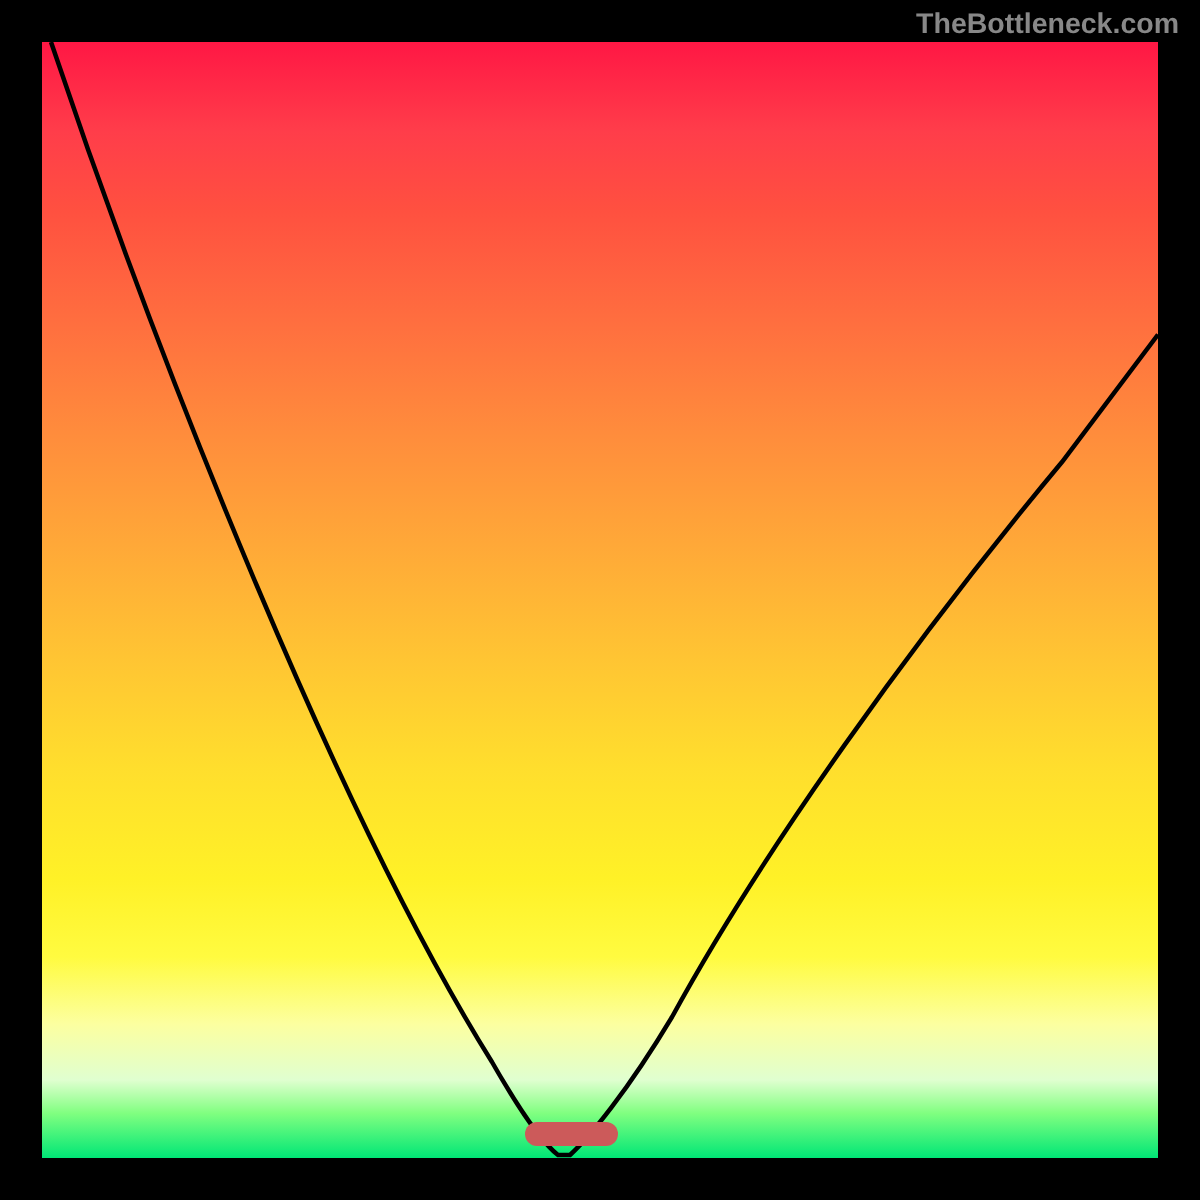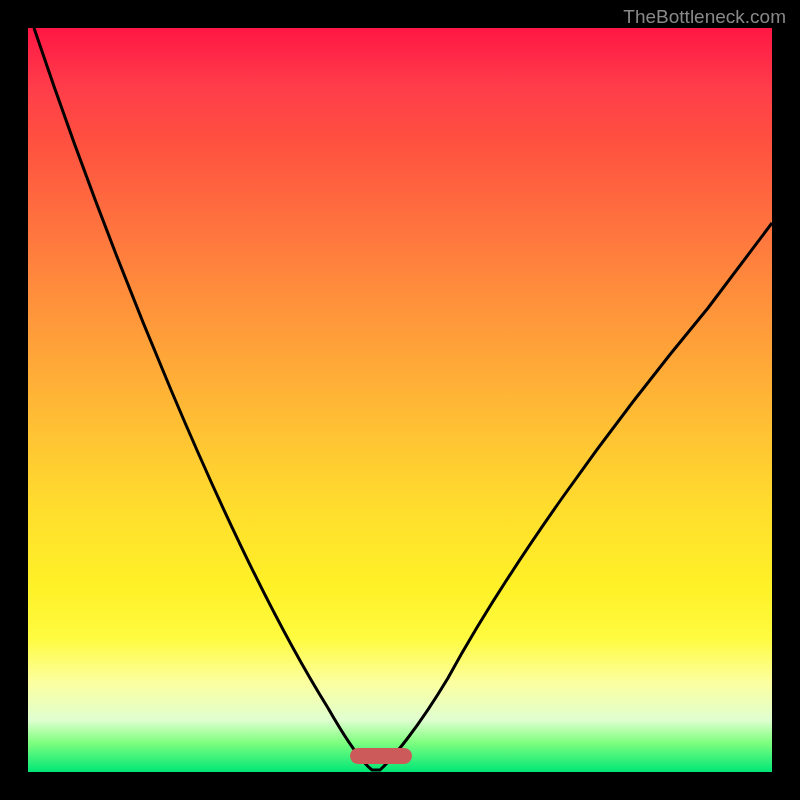--- a/index.html
+++ b/index.html
@@ -40,7 +40,7 @@
       right: 14px;
       color: #888;
       font-size: 19px;
-      font-weight: 400;
+      font-weight: 700;
       z-index: 10;
     }
     .curve {

